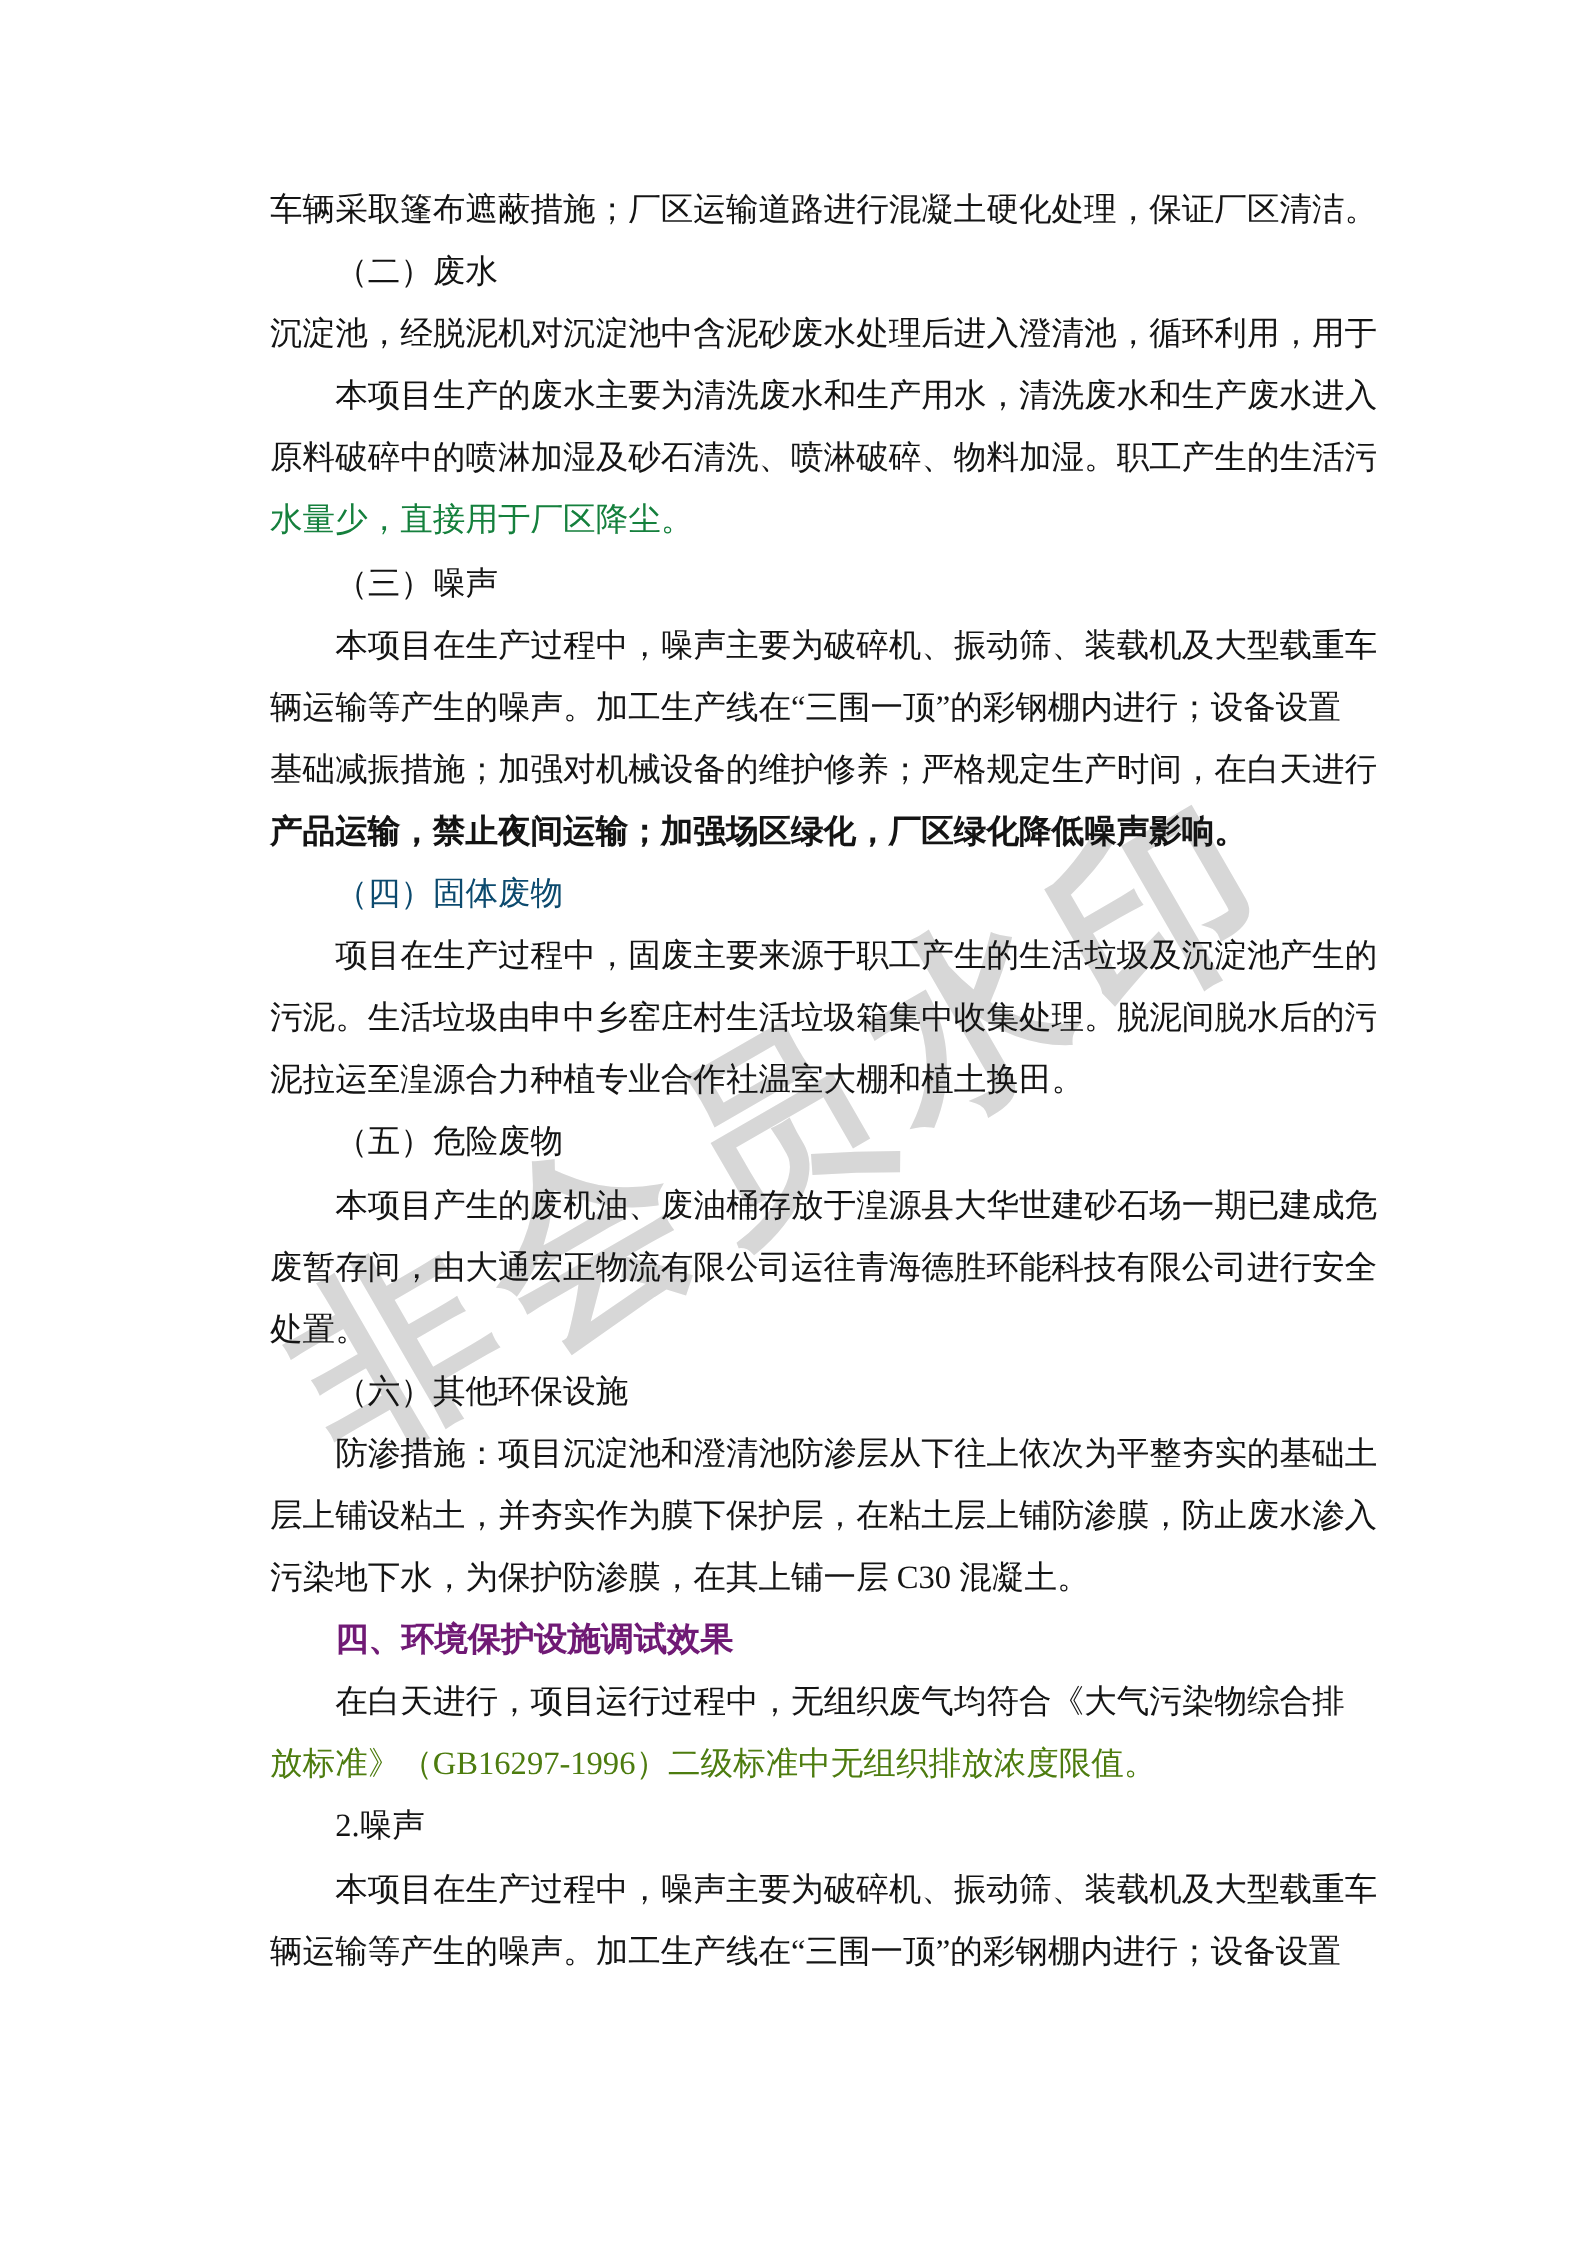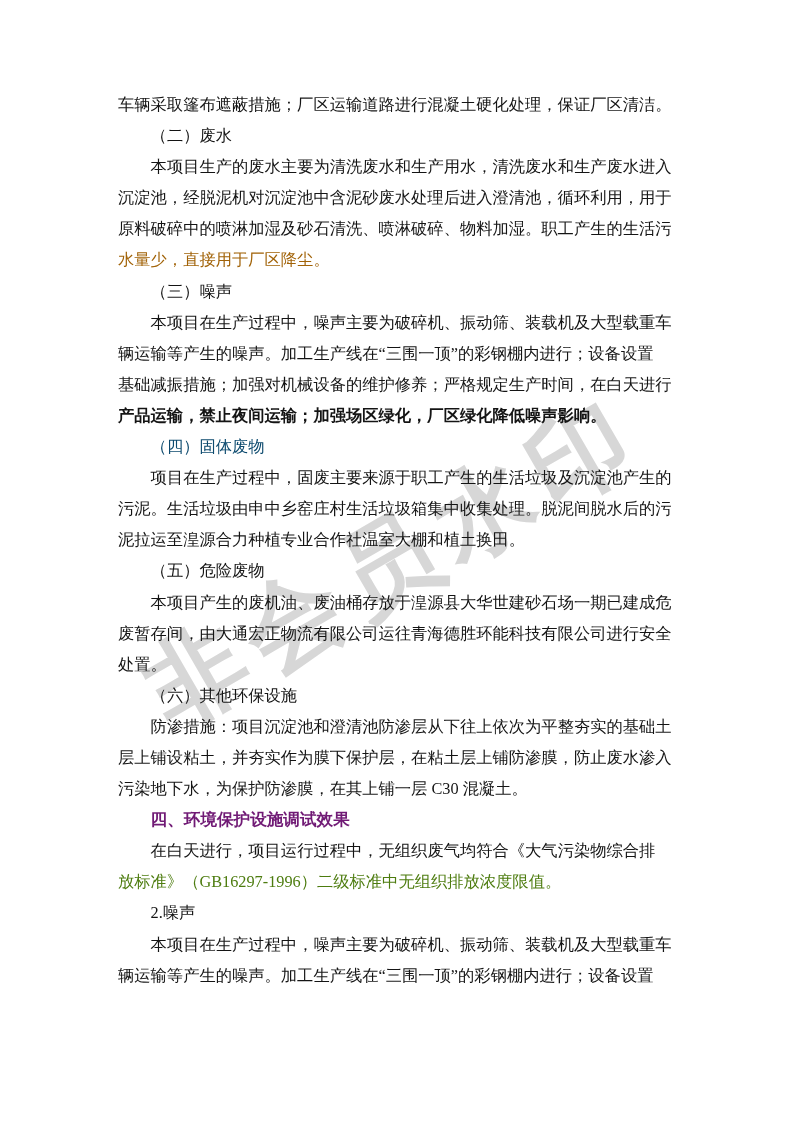--- a/index.html
+++ b/index.html
@@ -36,7 +36,7 @@
 
   .doc {
     position: absolute;
-    left: 118px;
+    left: 135px;
     top: 89px;
     width: 557px;
     z-index: 2;

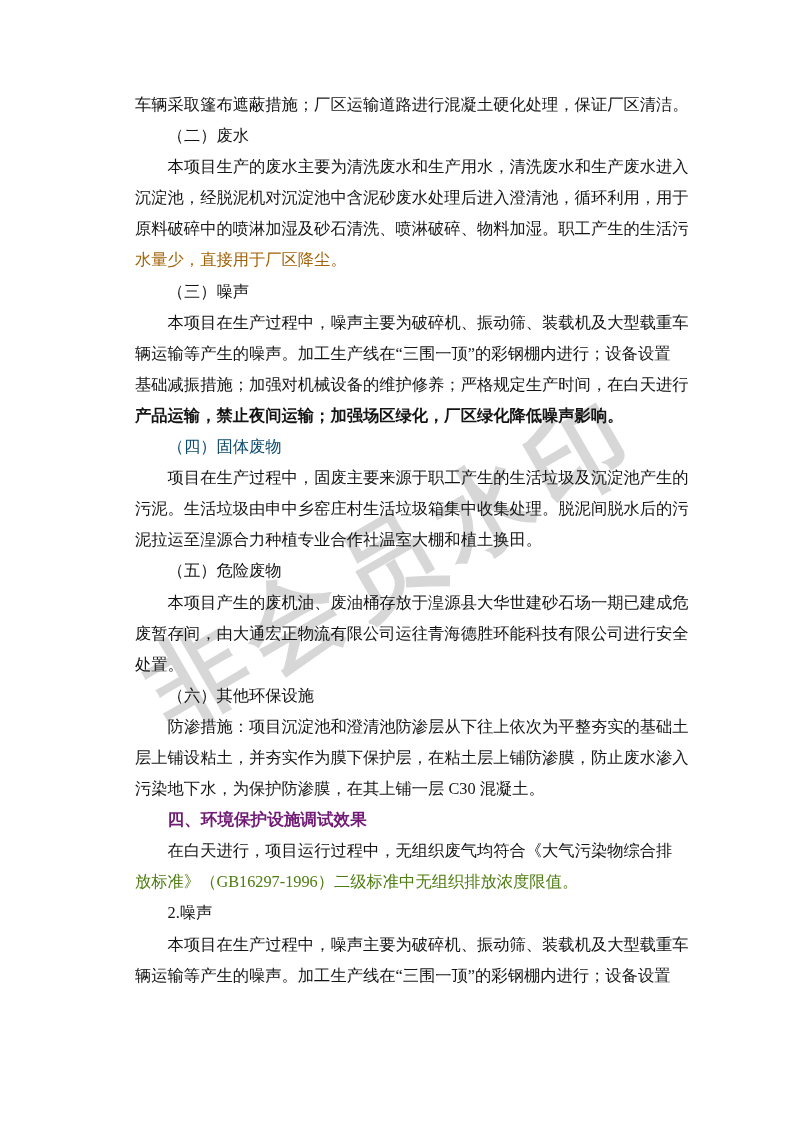--- a/index.html
+++ b/index.html
@@ -66,8 +66,8 @@
   <div class="doc" id="doc">
       <div class="line" style="color: rgb(20, 20, 20);">车辆采取篷布遮蔽措施；厂区运输道路进行混凝土硬化处理，保证厂区清洁。</div>
       <div class="line indent" style="color: rgb(20, 20, 20);">（二）废水</div>
+      <div class="line" style="color: rgb(20, 20, 20);">沉淀池，经脱泥机对沉淀池中含泥砂废水处理后进入澄清池，循环利用，用于</div>
       <div class="line indent" style="color: rgb(20, 20, 20);">本项目生产的废水主要为清洗废水和生产用水，清洗废水和生产废水进入</div>
-      <div class="line" style="color: rgb(20, 20, 20);">沉淀池，经脱泥机对沉淀池中含泥砂废水处理后进入澄清池，循环利用，用于</div>
       <div class="line" style="color: rgb(20, 20, 20);">原料破碎中的喷淋加湿及砂石清洗、喷淋破碎、物料加湿。职工产生的生活污</div>
       <div class="line" style="color: #a16207;">水量少，直接用于厂区降尘。</div>
       <div class="line indent" style="color: rgb(20, 20, 20);">（三）噪声</div>

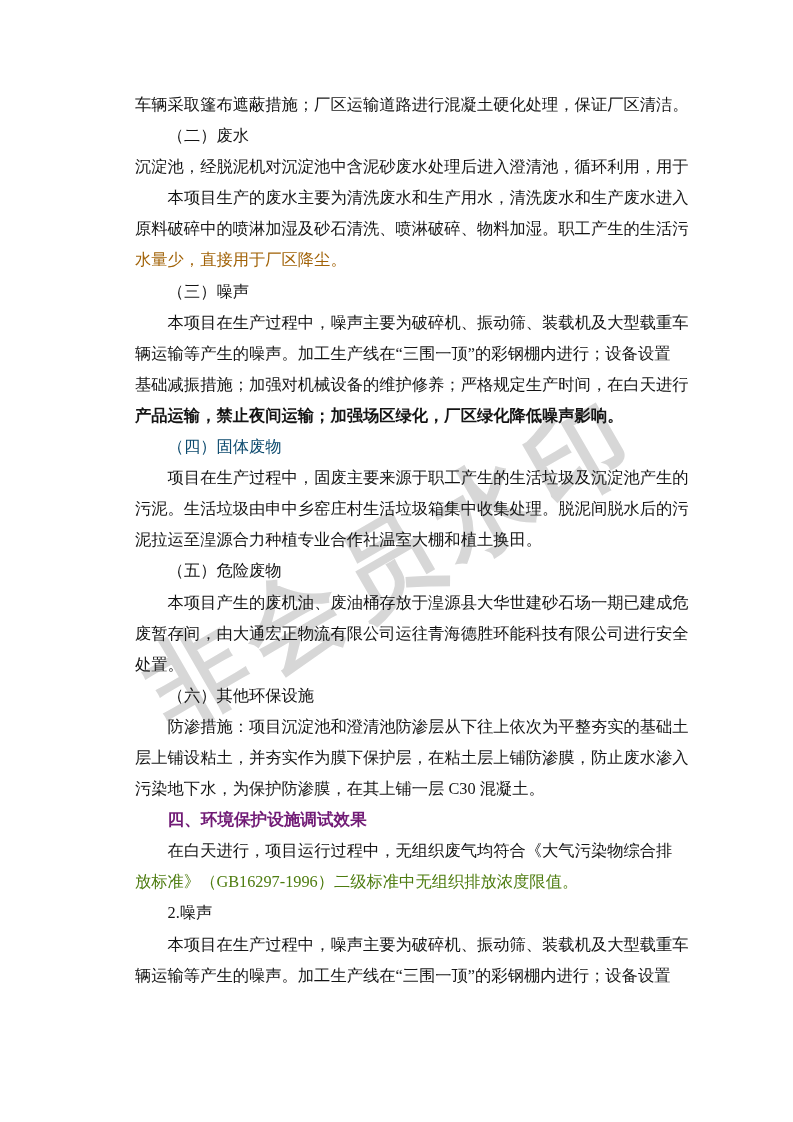--- a/index.html
+++ b/index.html
@@ -69,7 +69,7 @@
       <div class="line" style="color: rgb(20, 20, 20);">沉淀池，经脱泥机对沉淀池中含泥砂废水处理后进入澄清池，循环利用，用于</div>
       <div class="line indent" style="color: rgb(20, 20, 20);">本项目生产的废水主要为清洗废水和生产用水，清洗废水和生产废水进入</div>
       <div class="line" style="color: rgb(20, 20, 20);">原料破碎中的喷淋加湿及砂石清洗、喷淋破碎、物料加湿。职工产生的生活污</div>
-      <div class="line" style="color: #a16207;">水量少，直接用于厂区降尘。</div>
+      <div class="line" style="color: #15803d;">水量少，直接用于厂区降尘。</div>
       <div class="line indent" style="color: rgb(20, 20, 20);">（三）噪声</div>
       <div class="line indent" style="color: rgb(20, 20, 20);">本项目在生产过程中，噪声主要为破碎机、振动筛、装载机及大型载重车</div>
       <div class="line" style="color: rgb(20, 20, 20);">辆运输等产生的噪声。加工生产线在“三围一顶”的彩钢棚内进行；设备设置</div>

